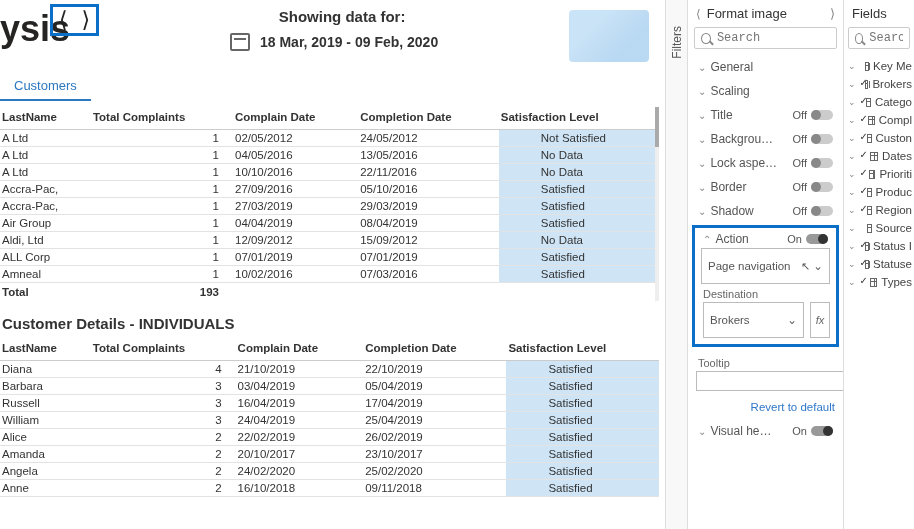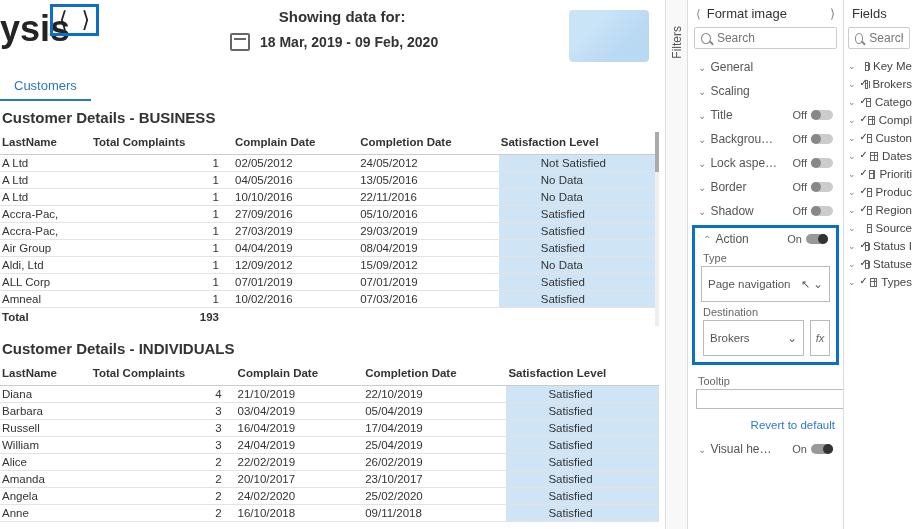--- a/index.html
+++ b/index.html
@@ -126,7 +126,7 @@
     display:flex; align-items:center; gap:6px;
     border:1px solid #ccc; border-radius:2px; padding:3px 6px; color:#888;
   }
-  .search-box input { border:none; outline:none; font-size:12px; width:100%; color:#555; background:transparent;}
+  .search-box input { border:none; outline:none; font-size:12px; width:100%; color:#555; background:transparent;font-family:Liberation Mono, monospace;}
   .s-icon { width:11px; height:11px; border:1.5px solid #888; border-radius:50%; position:relative; display:inline-block;}
   .s-icon::after{content:"";position:absolute;width:5px;height:1.5px;background:#888;right:-4px;bottom:-1px;transform:rotate(45deg);}
   .prop {

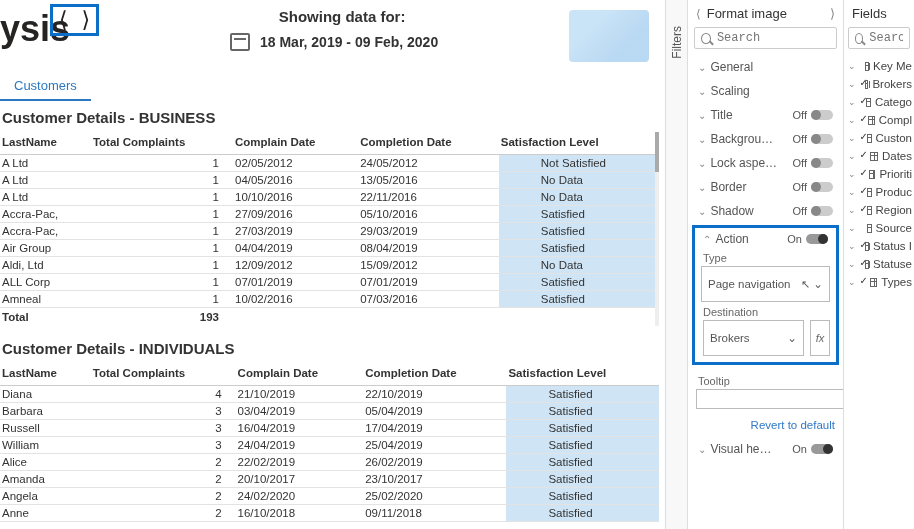--- a/index.html
+++ b/index.html
@@ -206,7 +206,6 @@
 
     <div class="tables">
 
-      <div class="tbl-title">Customer Details - BUSINESS</div>
       <div class="table-wrap">
         <table>
           <thead>

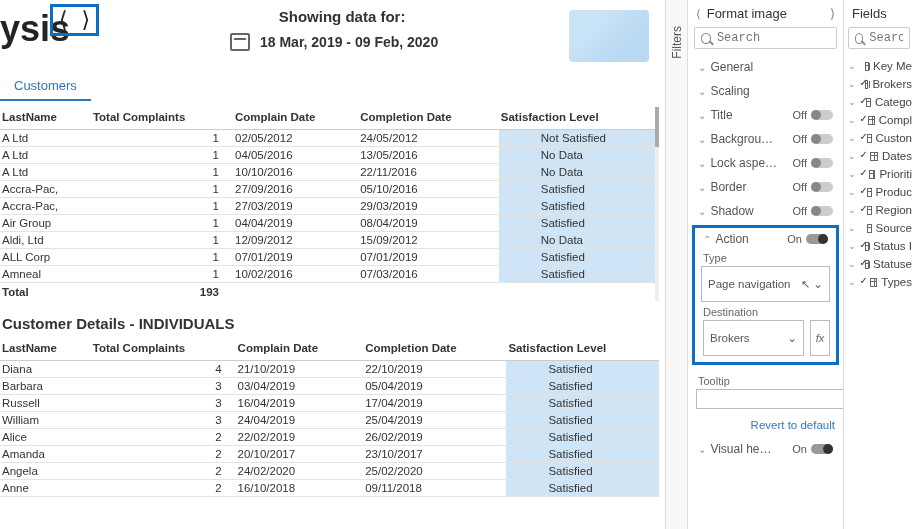--- a/index.html
+++ b/index.html
@@ -448,7 +448,6 @@
           <span class="tog on"></span>
         </span>
       </div>
-    <div class="subhead">Type</div>
     <div class="dd">
       <span>Page navigation</span>
       <span><span class="cursor">↖</span> ⌄</span>

